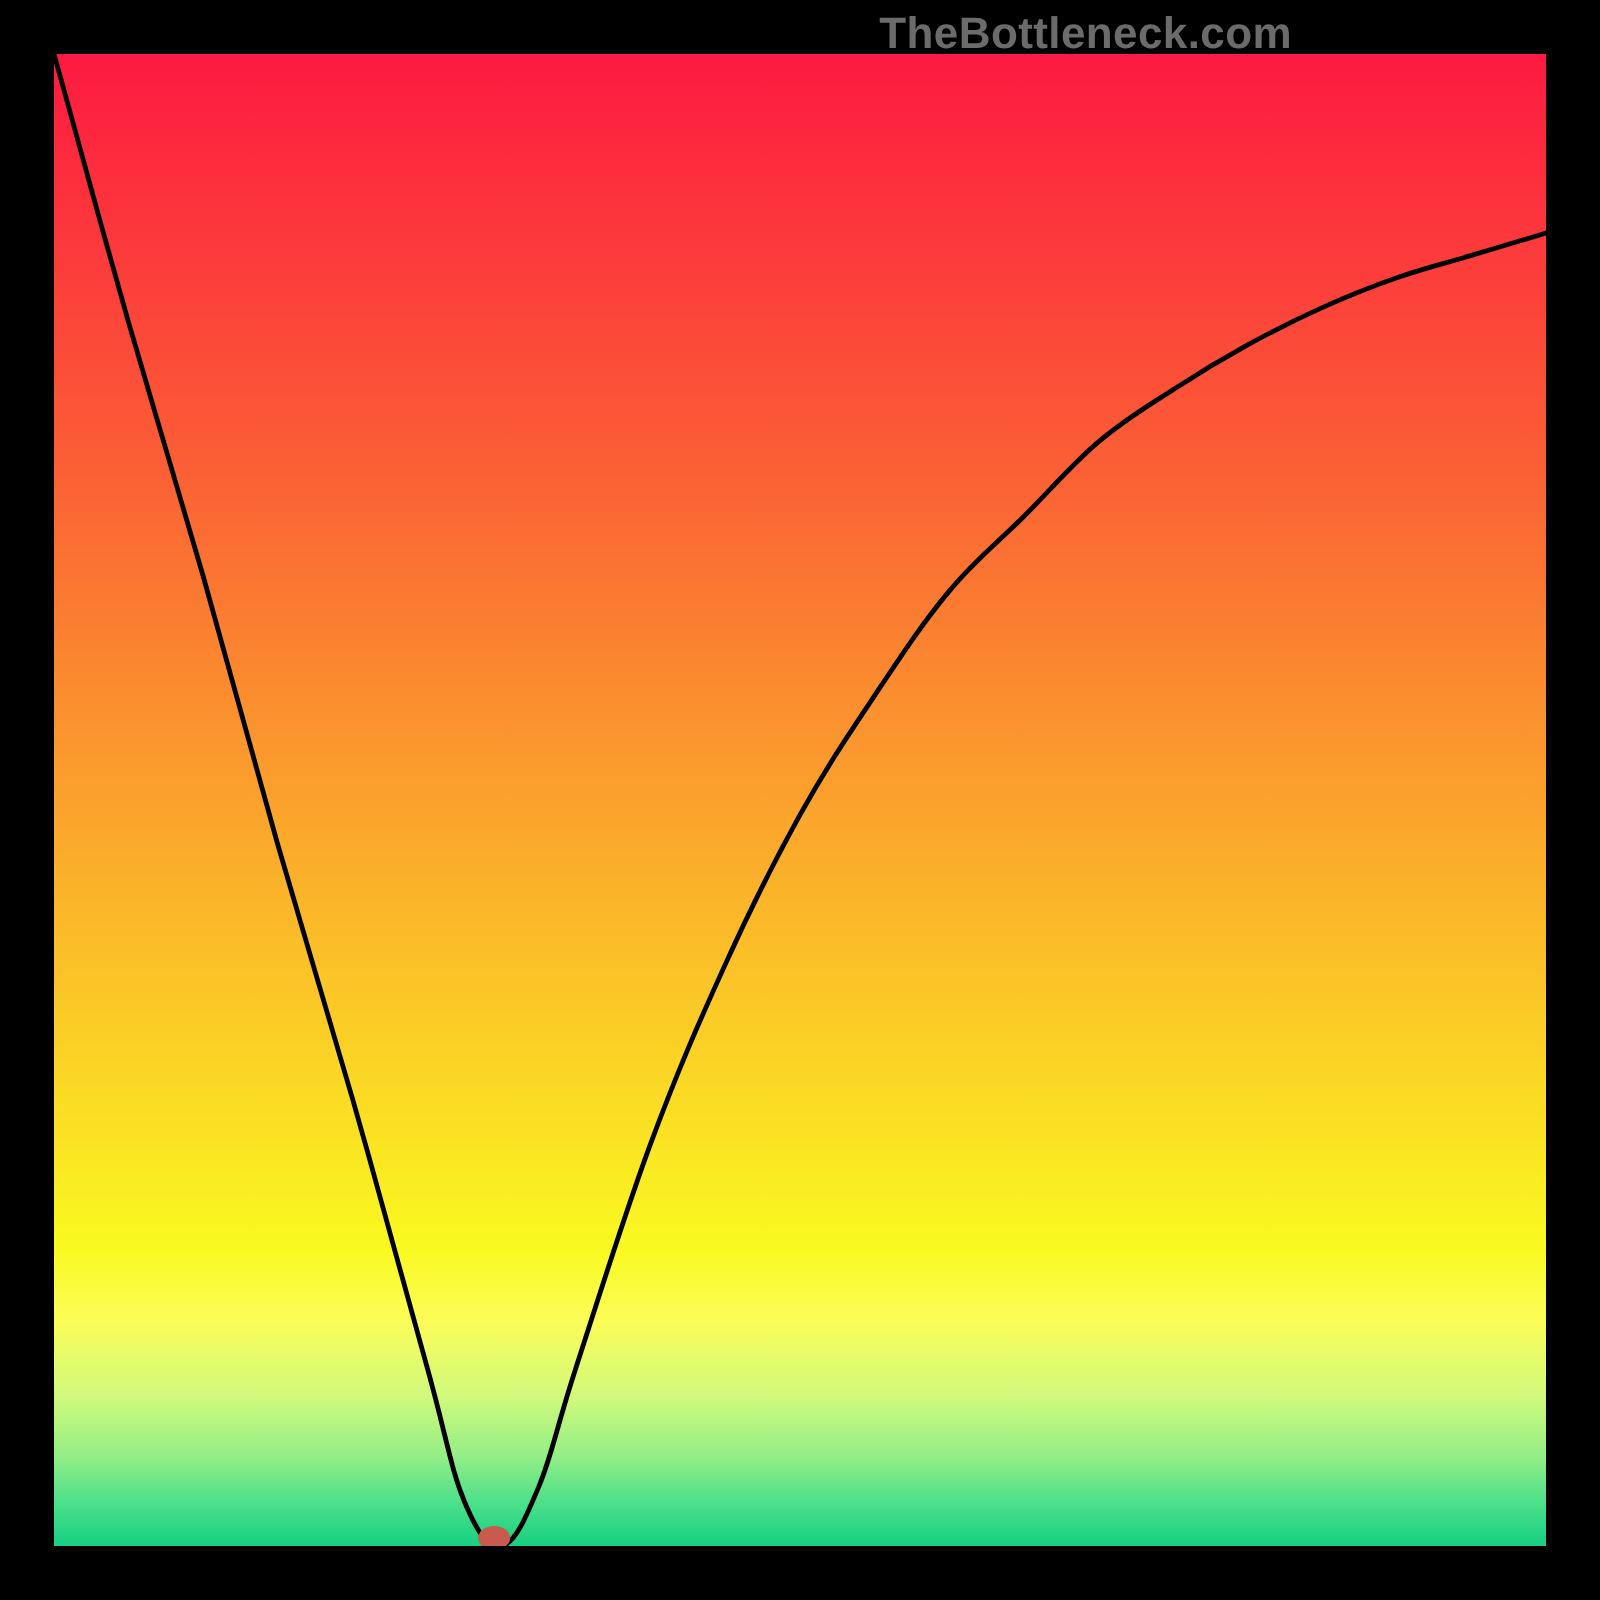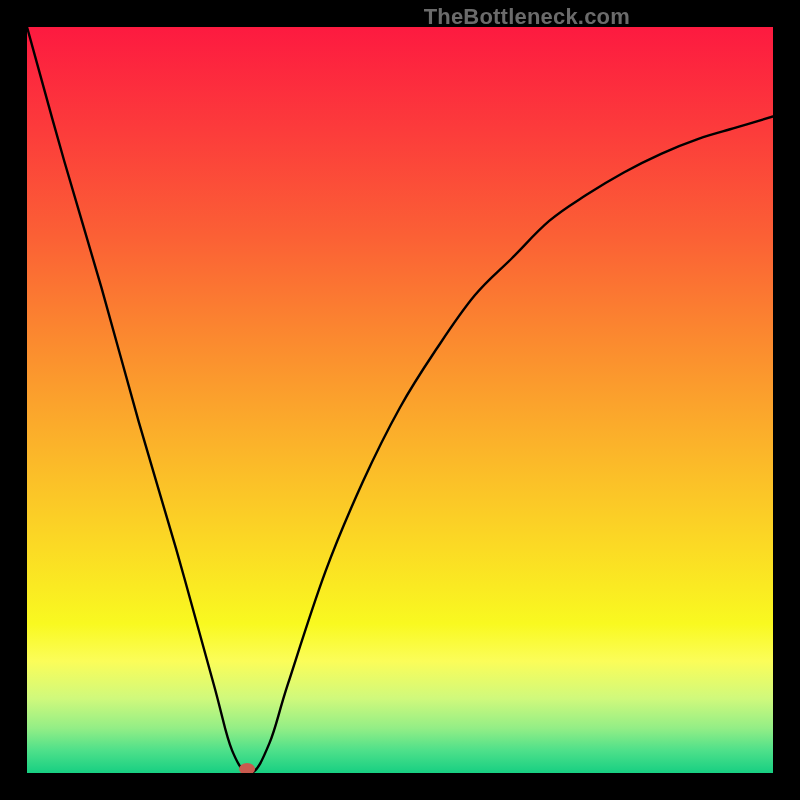--- a/index.html
+++ b/index.html
@@ -16,6 +16,7 @@
     width: 648px;
     height: 800px;
     background: #000;
+    padding-left: 16px;
   }
   .watermark {
     position: absolute;

